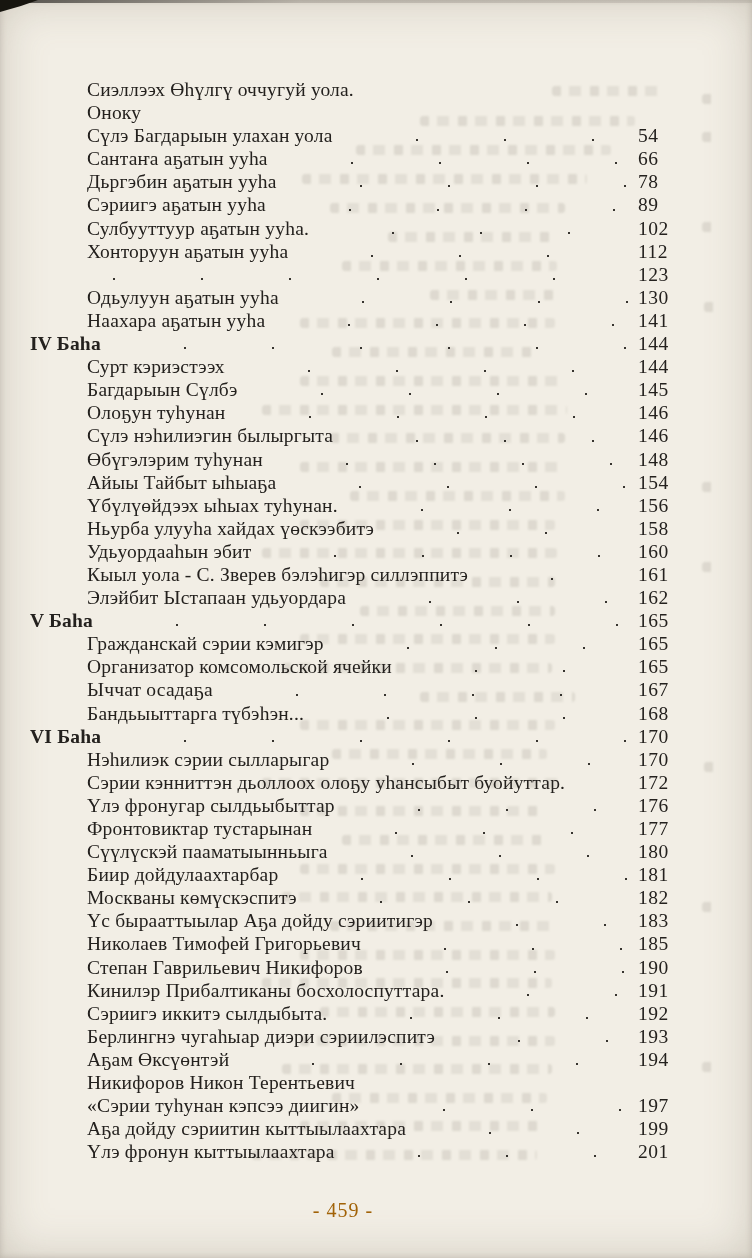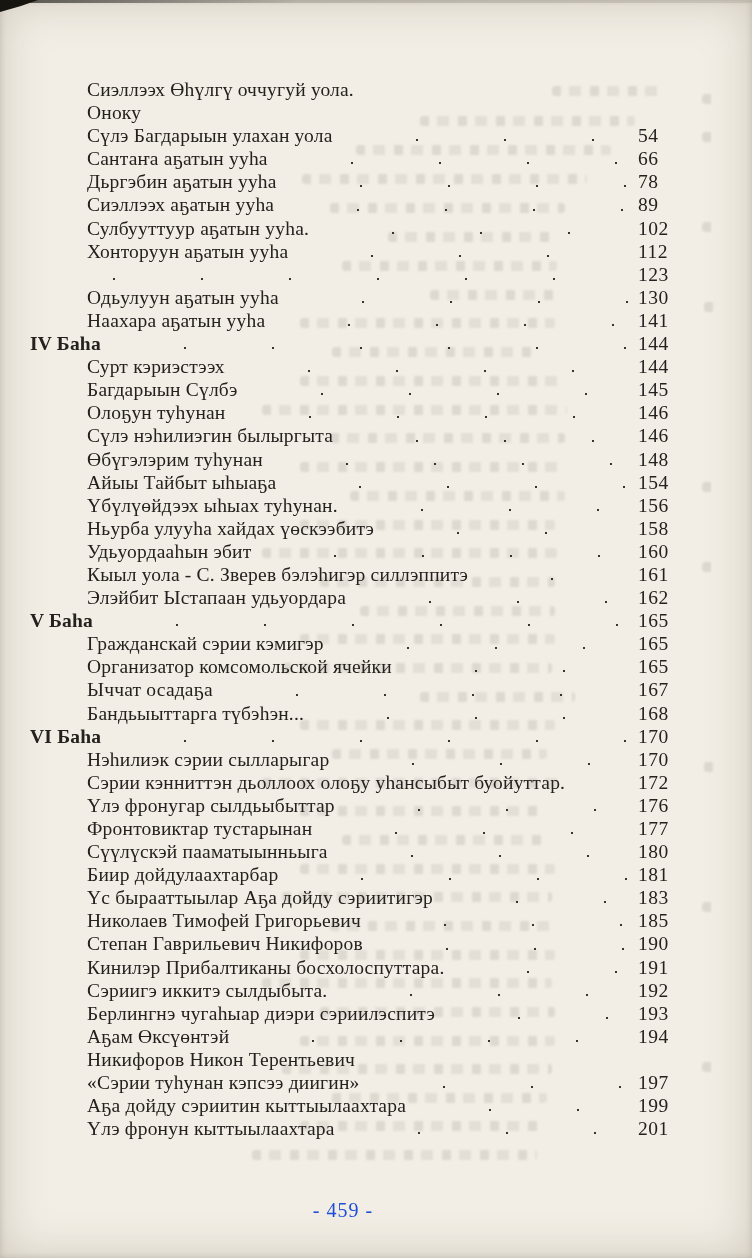--- a/index.html
+++ b/index.html
@@ -159,7 +159,7 @@
         <span class="num">78</span>
       </div>
       <div class="row">
-        <span class="label">Сиэллээх аҕатын ууһа</span>
+        <span class="label">Сэриигэ аҕатын ууһа</span>
         <span class="leader"></span>
         <span class="num">89</span>
       </div>

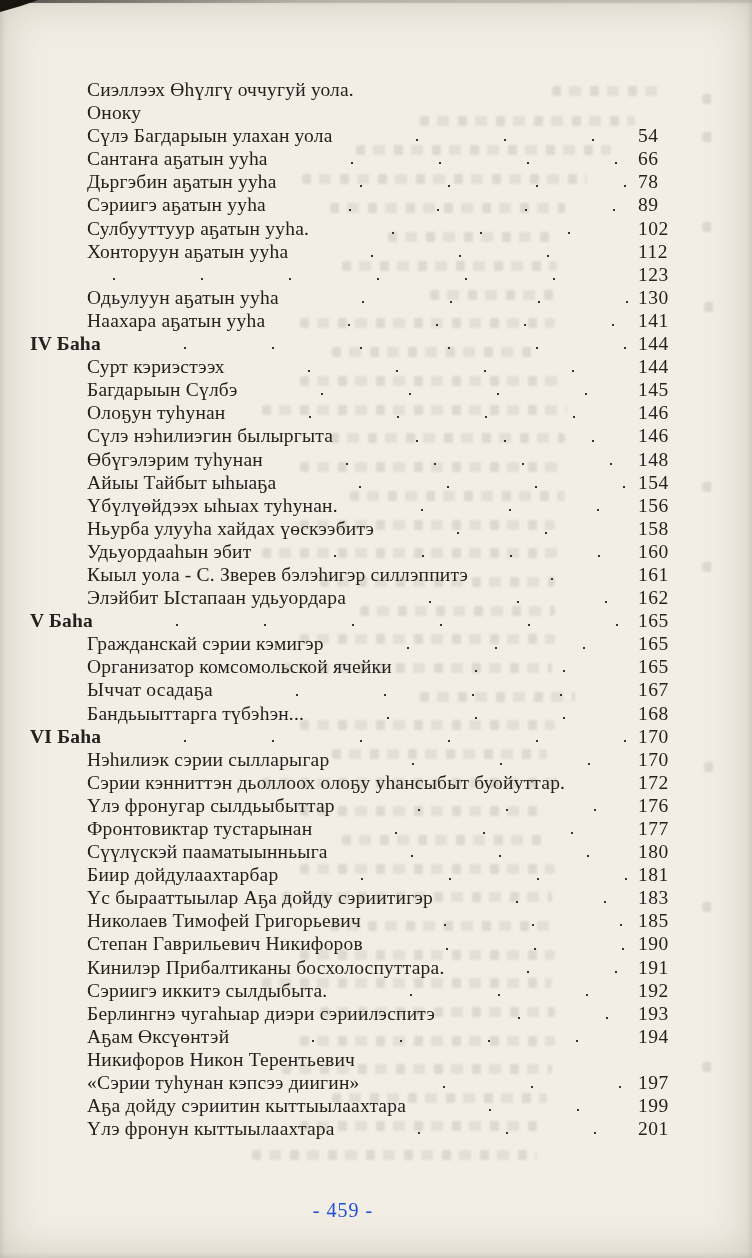--- a/index.html
+++ b/index.html
@@ -308,6 +308,11 @@
         <span class="num">181</span>
       </div>
       <div class="row">
+        <span class="label">Москваны көмүскэспитэ</span>
+        <span class="leader"></span>
+        <span class="num">182</span>
+      </div>
+      <div class="row">
         <span class="label">Үс бырааттыылар Аҕа дойду сэриитигэр</span>
         <span class="leader"></span>
         <span class="num">183</span>

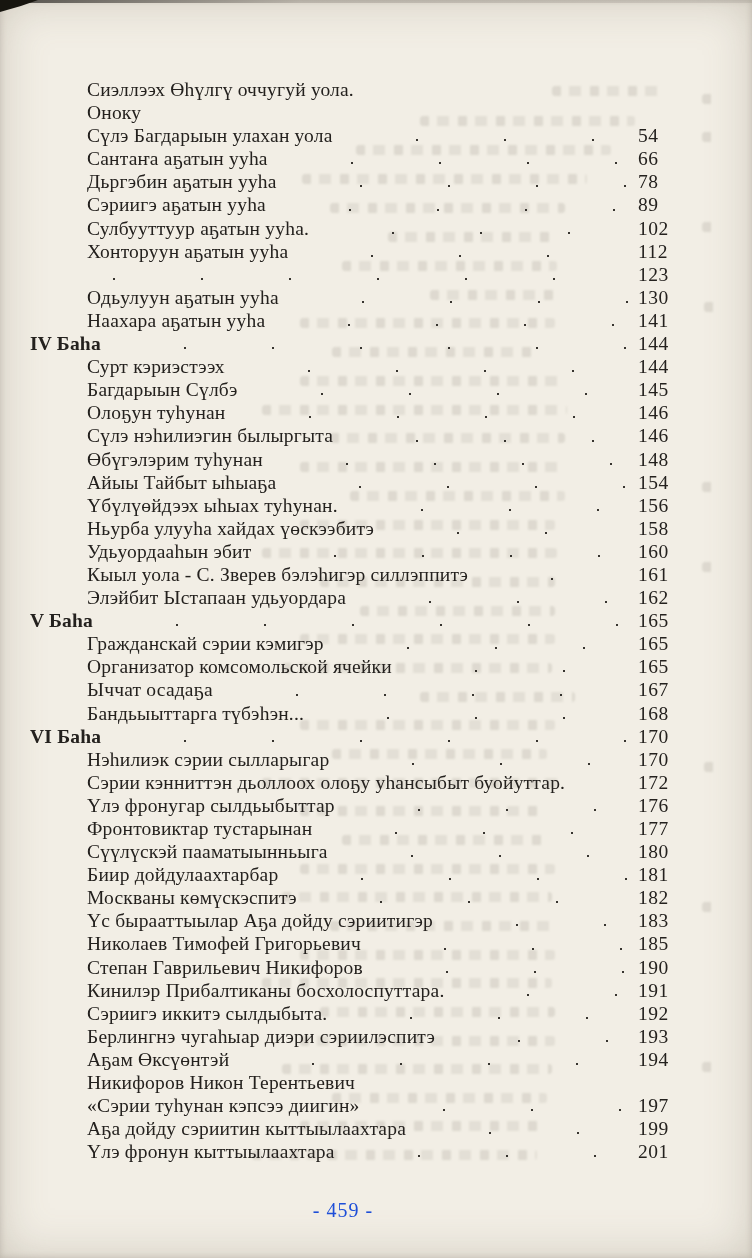--- a/index.html
+++ b/index.html
@@ -75,7 +75,7 @@
     text-align: center;
     font-size: 20px;
     letter-spacing: 1px;
-    color: #1d4ed8;
+    color: #a16207;
   }
 </style>
 </head>

